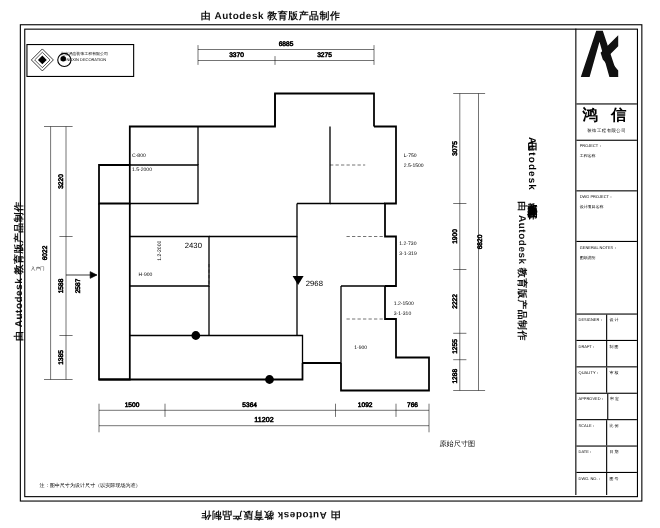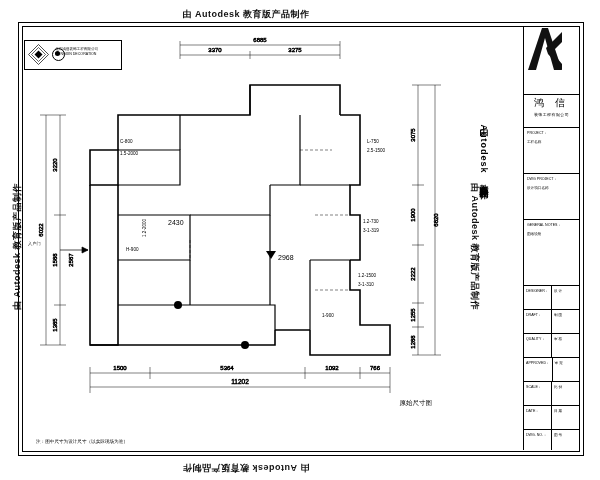--- a/index.html
+++ b/index.html
@@ -22,7 +22,7 @@
            display:flex;align-items:center;justify-content:center;}
   .tb-name{position:absolute;left:0;top:68px;width:55px;height:34px;border-bottom:1px solid #000;
            text-align:center;padding-top:2px;box-sizing:border-box;}
-  .tb-name .cn{font-size:10px;letter-spacing:4px;font-weight:normal;}
+  .tb-name .cn{font-size:14px;letter-spacing:4px;font-weight:bold;}
   .tb-name .sub{font-size:4px;margin-top:2px;letter-spacing:.4px;}
   .tb-row{position:absolute;left:0;width:55px;border-bottom:1px solid #000;box-sizing:border-box;
           font-size:3.6px;padding:3px 3px 0 3px;line-height:1.5;}

